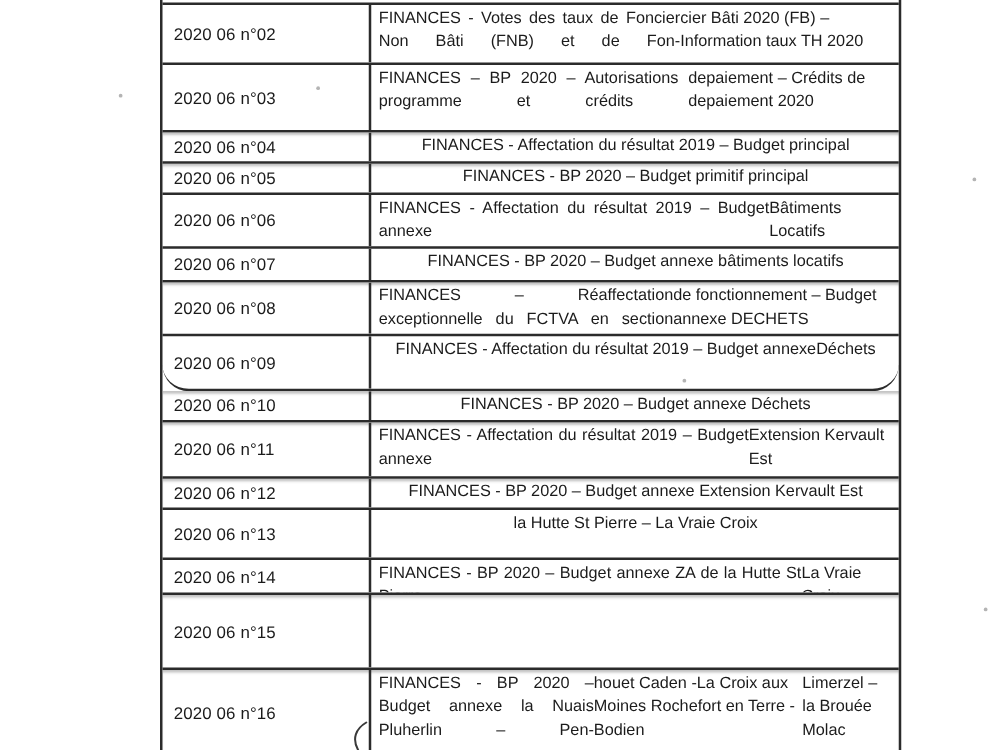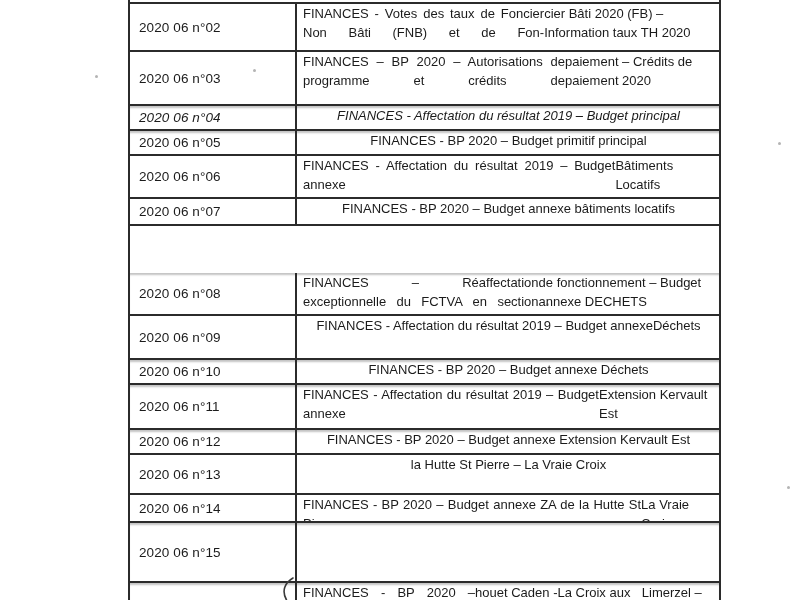--- a/index.html
+++ b/index.html
@@ -104,7 +104,7 @@
           <div class="line">paiement – Crédits de paiement 2020</div>
         </div>
   </div>
-      <div class="row fuzz" style="height: 25px; font-style: italic;">
+      <div class="row fuzz" style="height: 25px;">
     <div class="cell-id">
       <span>2020 06 n°04</span>
     </div>

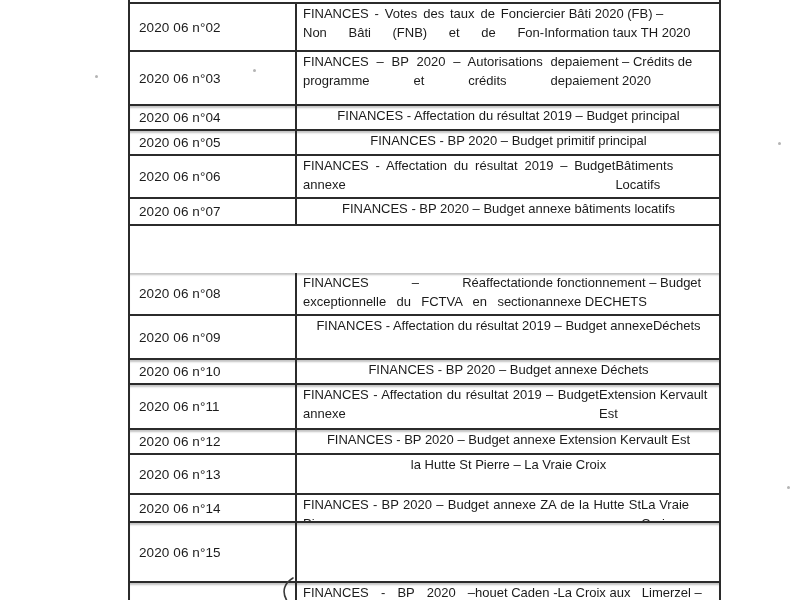--- a/index.html
+++ b/index.html
@@ -137,7 +137,7 @@
           <div class="line">FINANCES - BP 2020 – Budget annexe bâtiments locatifs</div>
         </div>
   </div>
-      <div class="row fuzz" style="height: 43px; margin-top: 47px;">
+      <div class="row fuzz" style="height: 43px;">
     <div class="cell-id">
       <span>2020 06 n°08</span>
     </div>

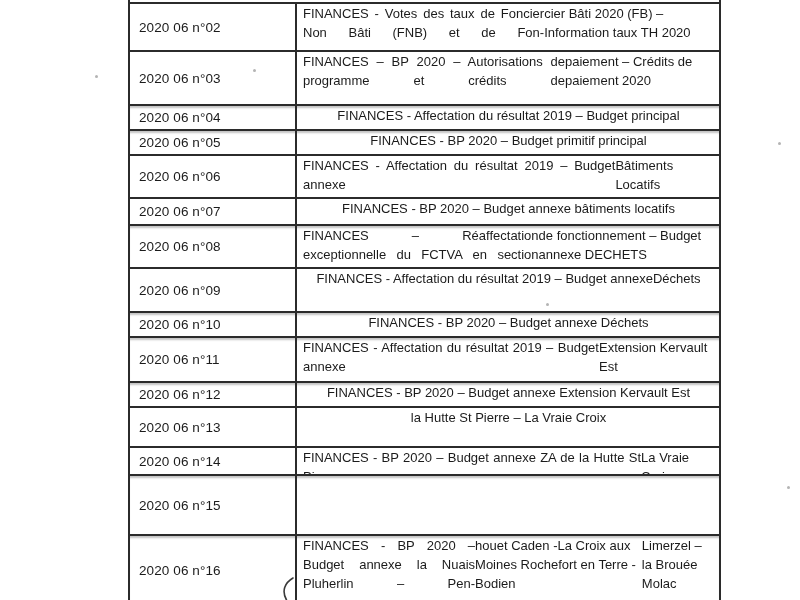--- a/index.html
+++ b/index.html
@@ -146,7 +146,7 @@
           <div class="line">de fonctionnement – Budget annexe DECHETS</div>
         </div>
   </div>
-      <div class="row" style="height: 44px;">
+      <div class="row" style="height: 44px; border-radius: 21px;">
     <div class="cell-id">
       <span>2020 06 n°09</span>
     </div>

